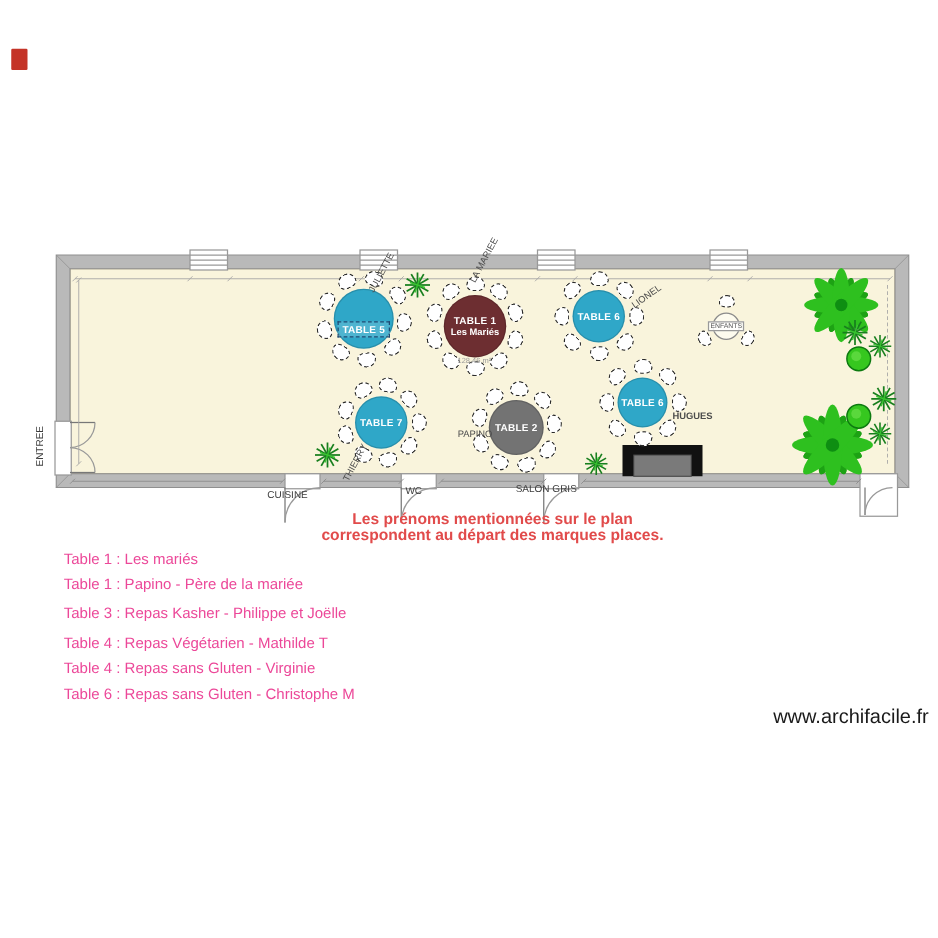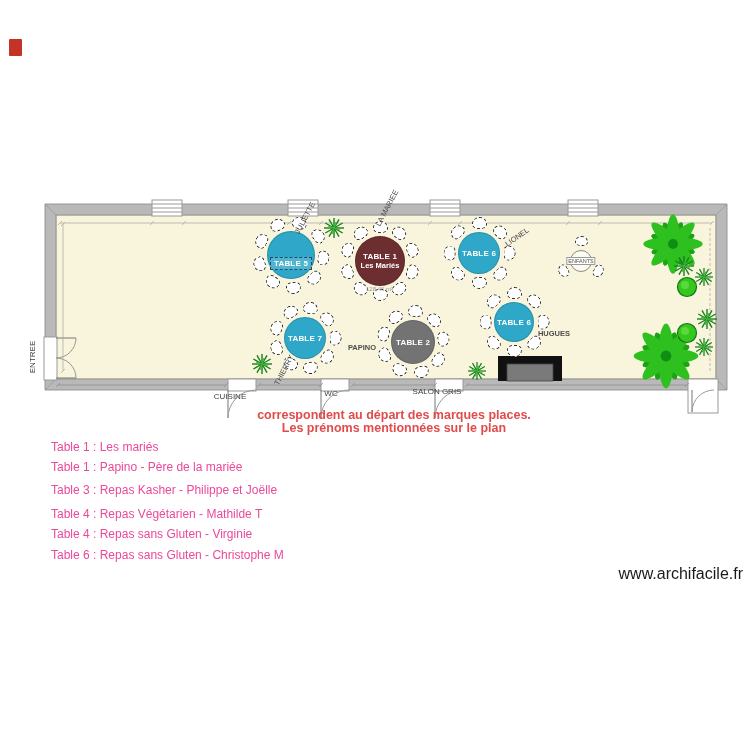--- a/index.html
+++ b/index.html
@@ -284,7 +284,7 @@
       <div class="pname" style="left: 387px; top: 208px; transform: translate(-50%, -50%) rotate(-62deg);">LA MARIEE</div>
       <div class="pname" style="left: 517px; top: 237px; transform: translate(-50%, -50%) rotate(-35deg);">LIONEL</div>
       <div class="pname" style="left: 554px; top: 333px; transform: translate(-50%, -50%) rotate(0deg); font-weight: bold;">HUGUES</div>
-      <div class="pname" style="left: 362px; top: 347px; transform: translate(-50%, -50%) rotate(0deg); font-weight: bold;">PAPINO</div>
+      <div class="pname" style="left: 380px; top: 347px; transform: translate(-50%, -50%) rotate(0deg);">PAPINO</div>
       <div class="pname" style="left: 284px; top: 370px; transform: translate(-50%, -50%) rotate(-62deg);">THIERRY</div>
       <div class="rlabel" style="left: 230px; top: 396px; transform: translate(-50%, -50%) rotate(0deg);">CUISINE</div>
       <div class="rlabel" style="left: 331px; top: 393px; transform: translate(-50%, -50%) rotate(0deg);">WC</div>

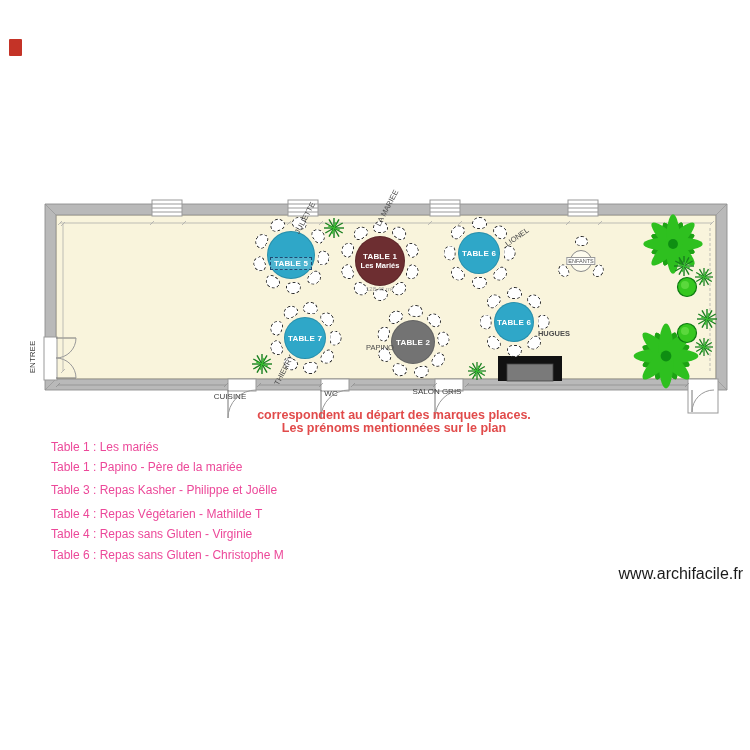--- a/index.html
+++ b/index.html
@@ -294,8 +294,8 @@
     </div>
 
   <div id="note">
+      <div style="color: rgb(225, 75, 75);">Les prénoms mentionnées sur le plan</div>
       <div style="color: rgb(225, 75, 75);">correspondent au départ des marques places.</div>
-      <div style="color: rgb(225, 75, 75);">Les prénoms mentionnées sur le plan</div>
     </div>
 
   <div id="legend">

